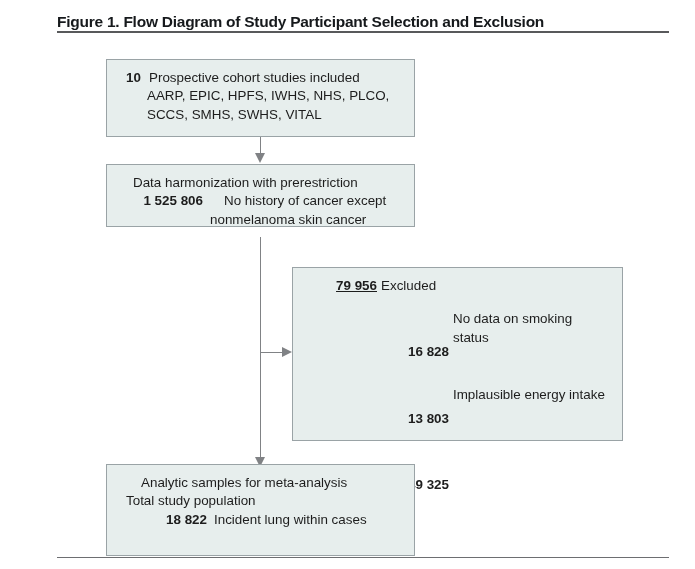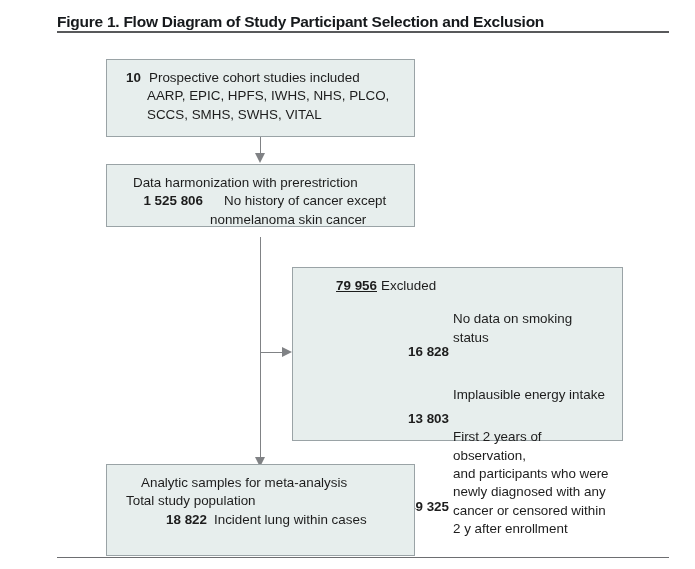--- a/index.html
+++ b/index.html
@@ -195,11 +195,6 @@
     </div>
     <div class="row">
       <span class="num num-sub">49 325</span>
-      <span class="lbl">First 2 years of observation,
-and participants who were
-newly diagnosed with any
-cancer or censored within
-2 y after enrollment</span>
     </div>
   </div>
 </div>

